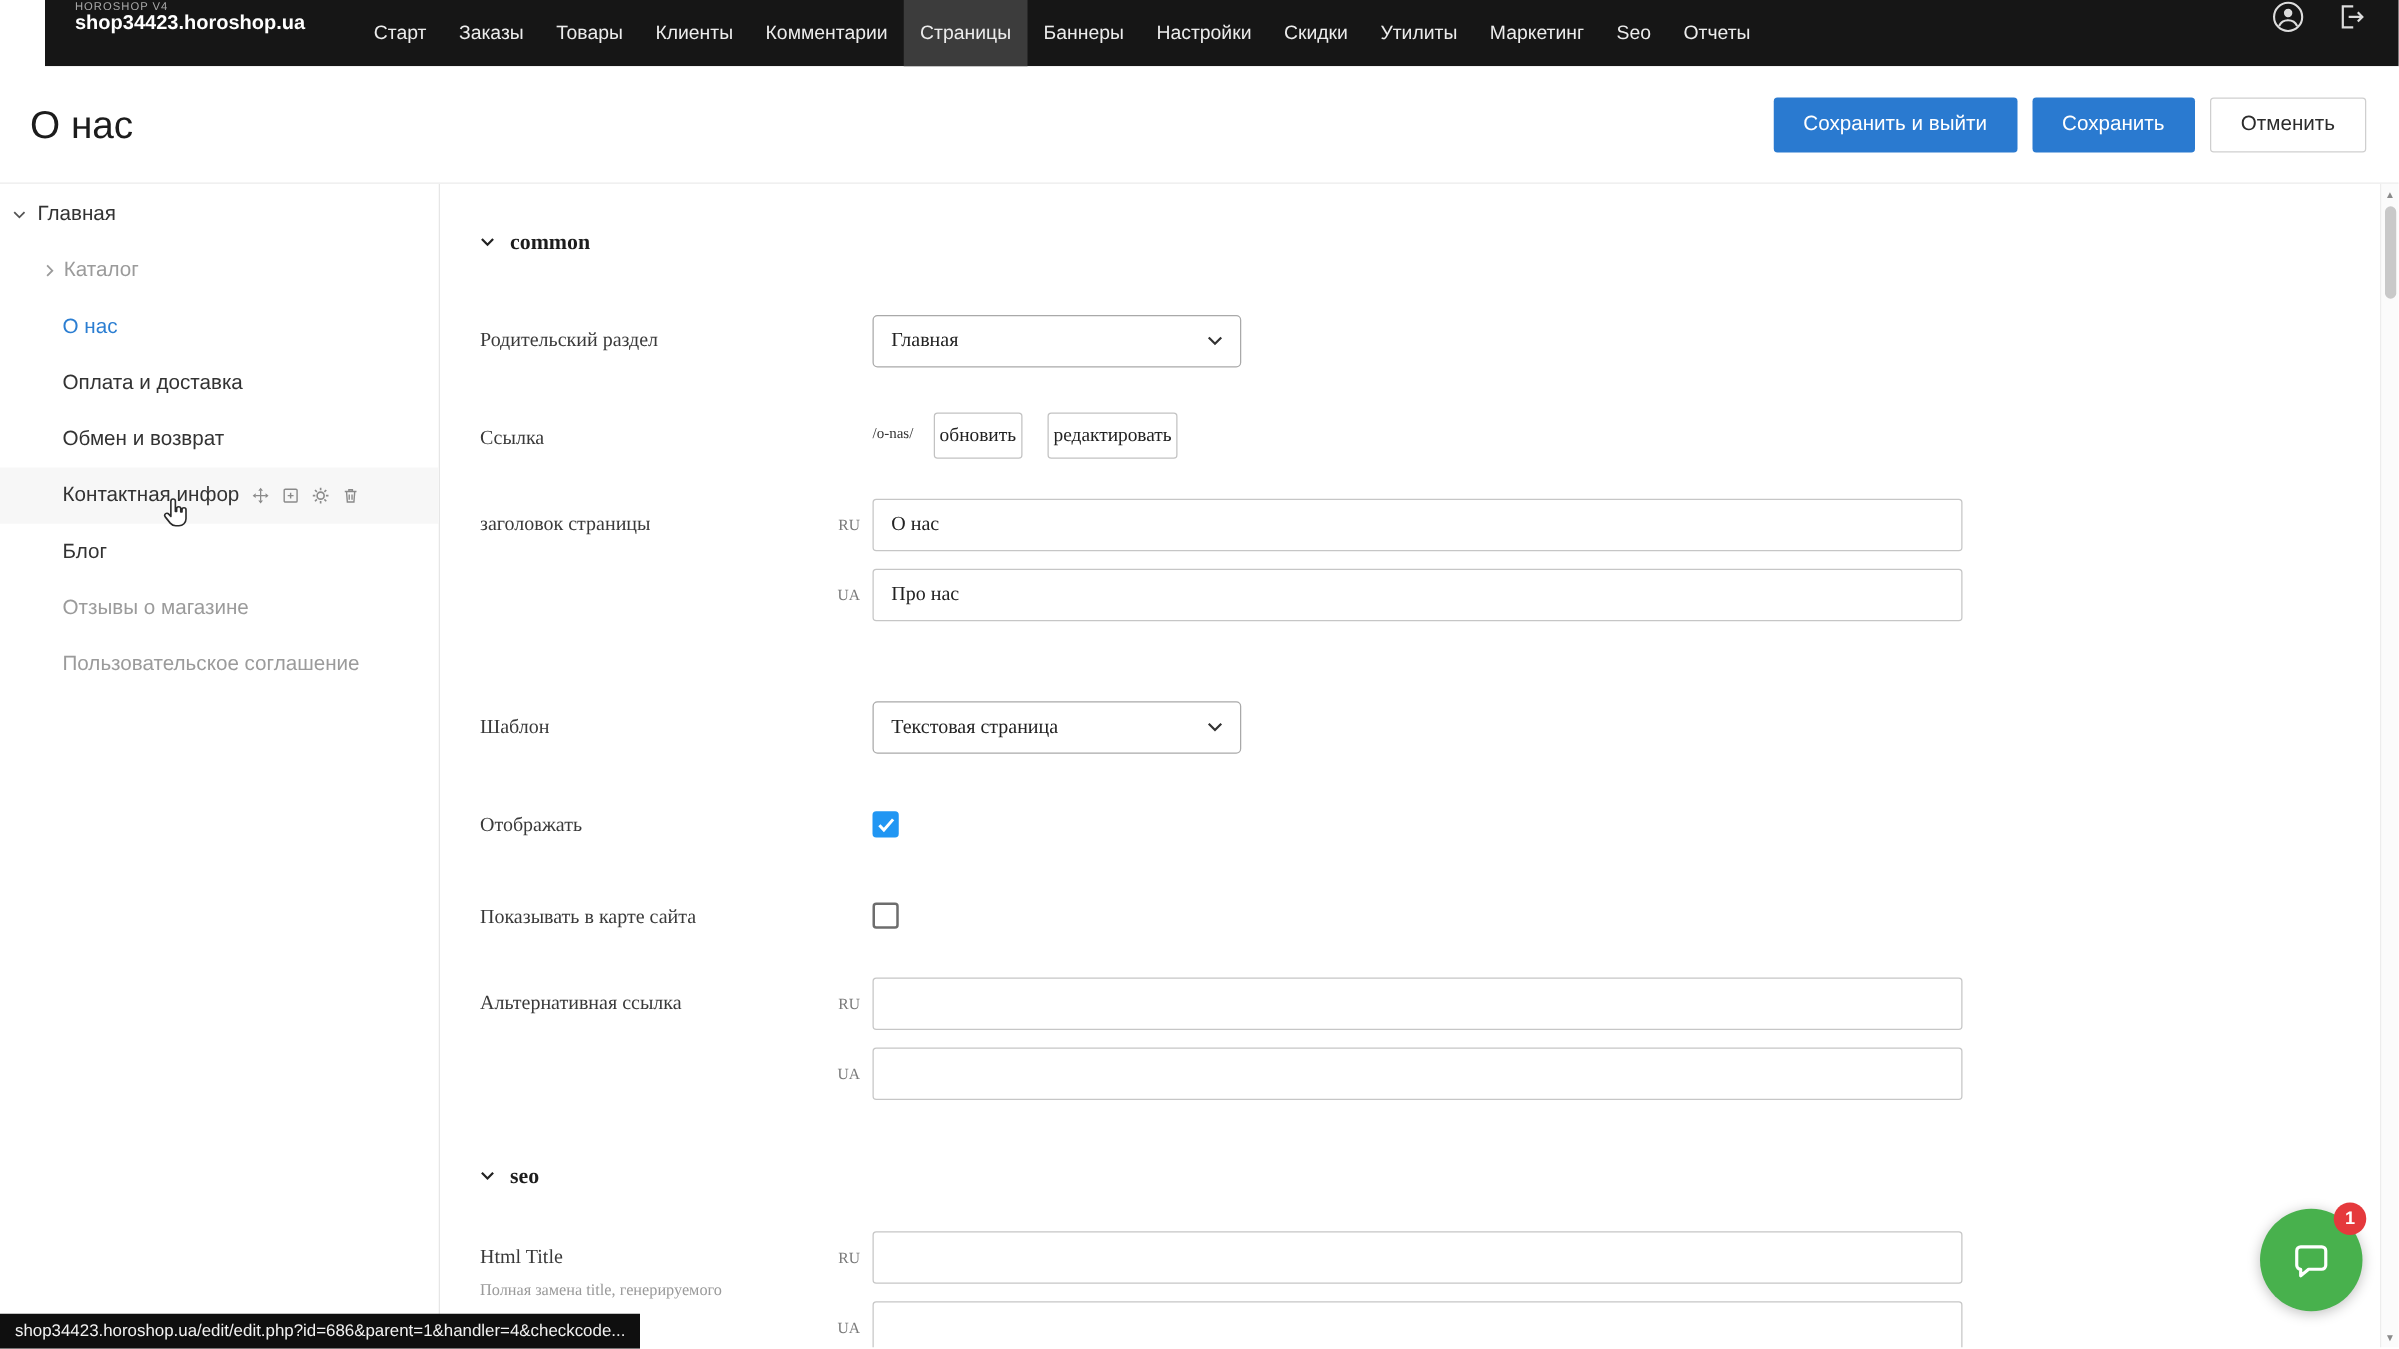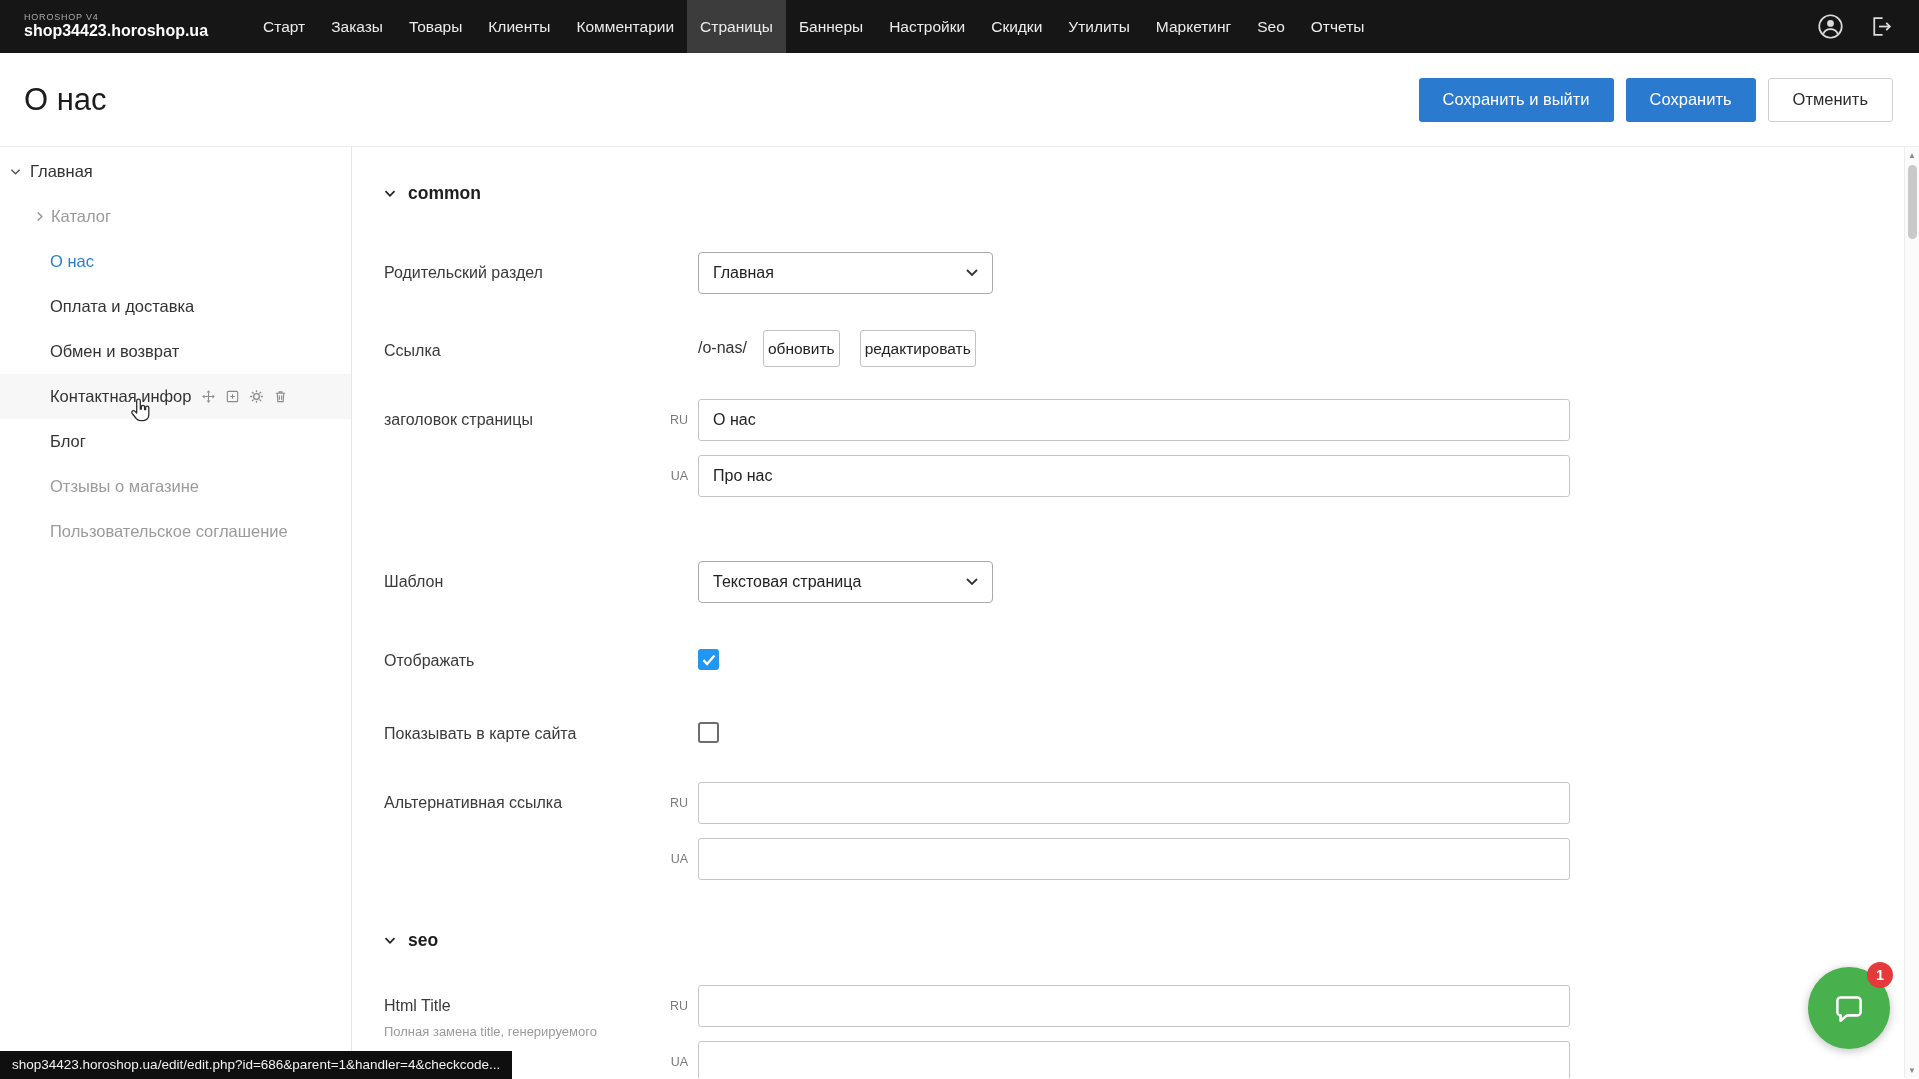--- a/index.html
+++ b/index.html
@@ -7,7 +7,7 @@
   body { font-family:"Liberation Sans", sans-serif; background:#fff; position:relative; color:#222; }
 
   
-  .topbar { height:53px; background:#161616; display:flex; align-items:center; color:#fff; padding:0 26px 0 24px; }
+  .topbar { height:53px; background:#161616; display:flex; align-items:flex-start; color:#fff; padding:0 26px 0 24px;margin-left:36px; }
   .brand { line-height:1.15; margin-right:42px; }
   .brand-version { font-size:9px; color:#a9a9a9; letter-spacing:.8px; }
   .brand-domain { font-size:16px; font-weight:700; color:#fff; }

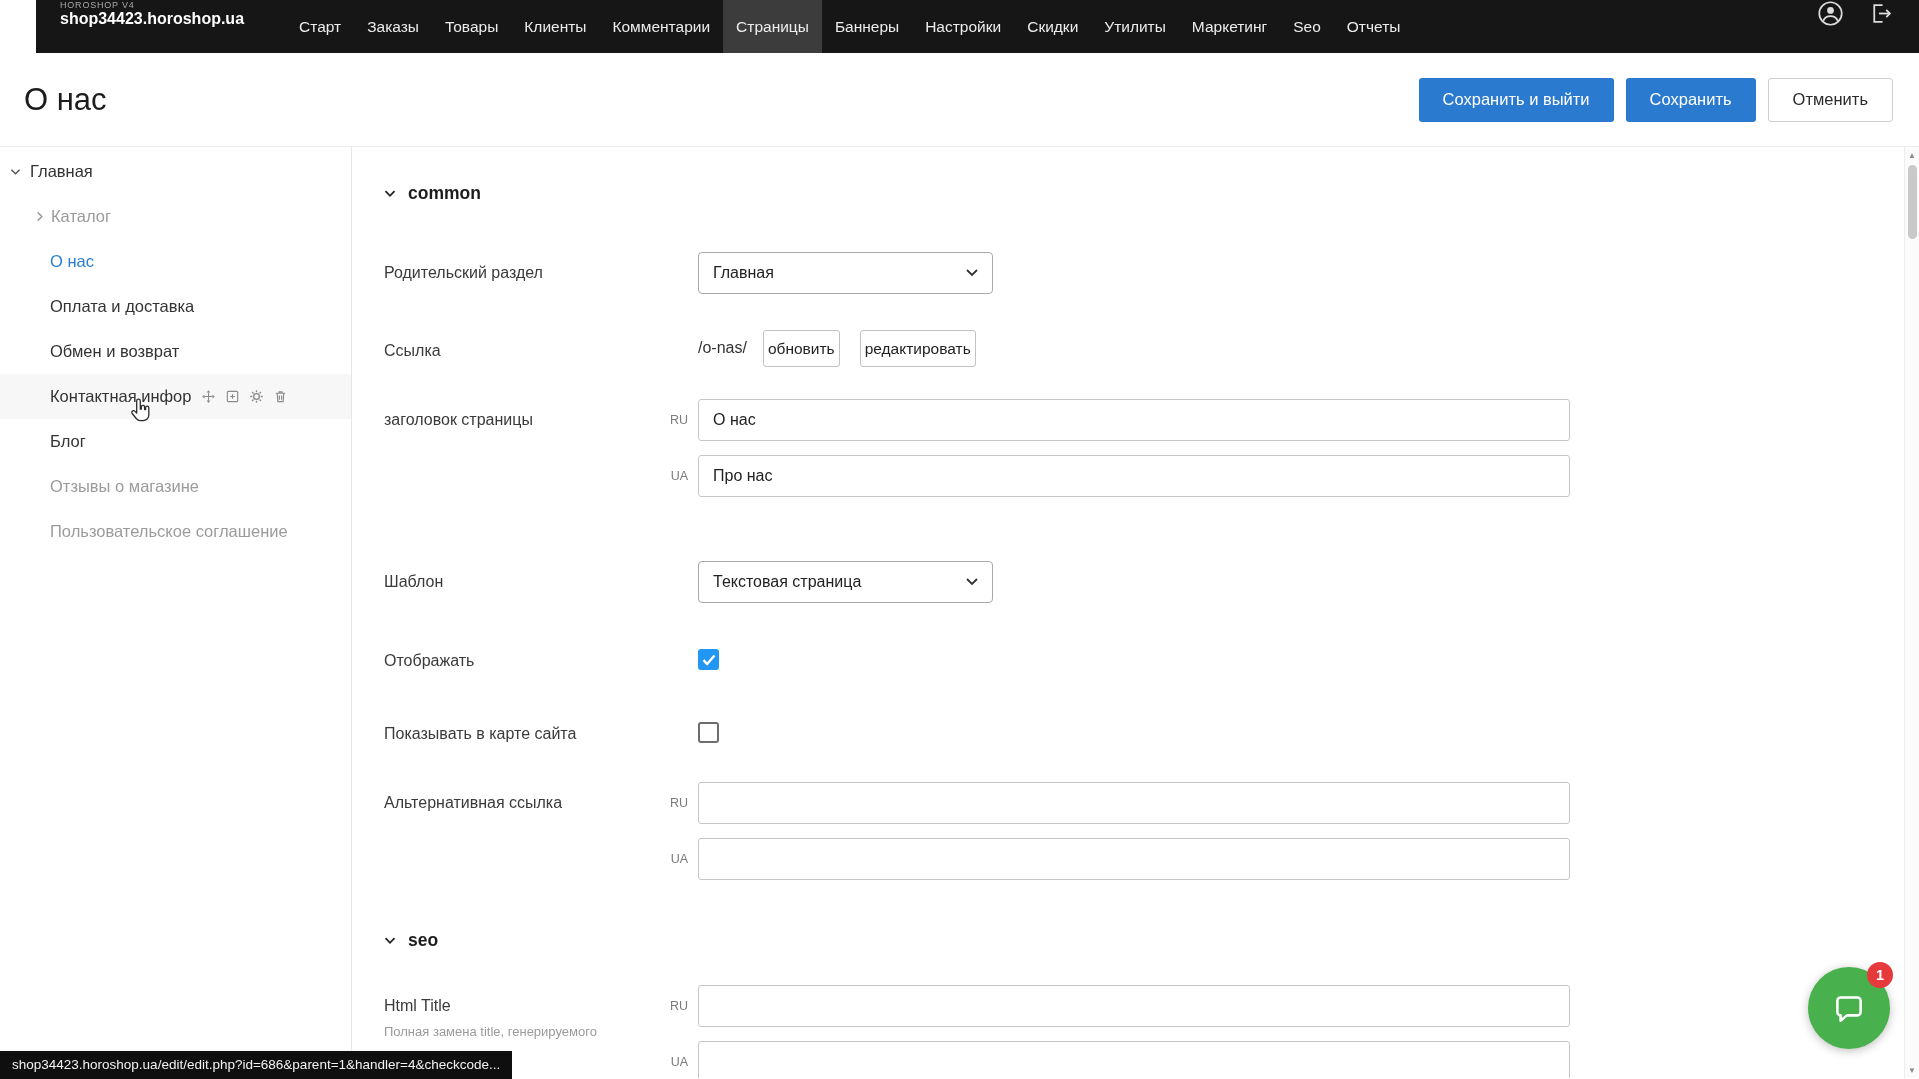--- a/index.html
+++ b/index.html
@@ -40,7 +40,7 @@
   .row-icons .ric { display:flex; align-items:center; cursor:pointer; }
 
   
-  .main { flex:1; padding:36px 40px 0 32px; overflow:hidden; }
+  .main { flex:1; padding:36px 40px 0 32px; overflow:hidden;font-family:Liberation Serif, serif; }
   .section-head { display:flex; align-items:center; gap:12px; font-size:17.5px; font-weight:700; color:#1d1d1d; margin-bottom:48px; cursor:pointer; }
   .section-head.seo { margin-top:30px; margin-bottom:34px; }
   .form-row { display:flex; margin-bottom:36px; }

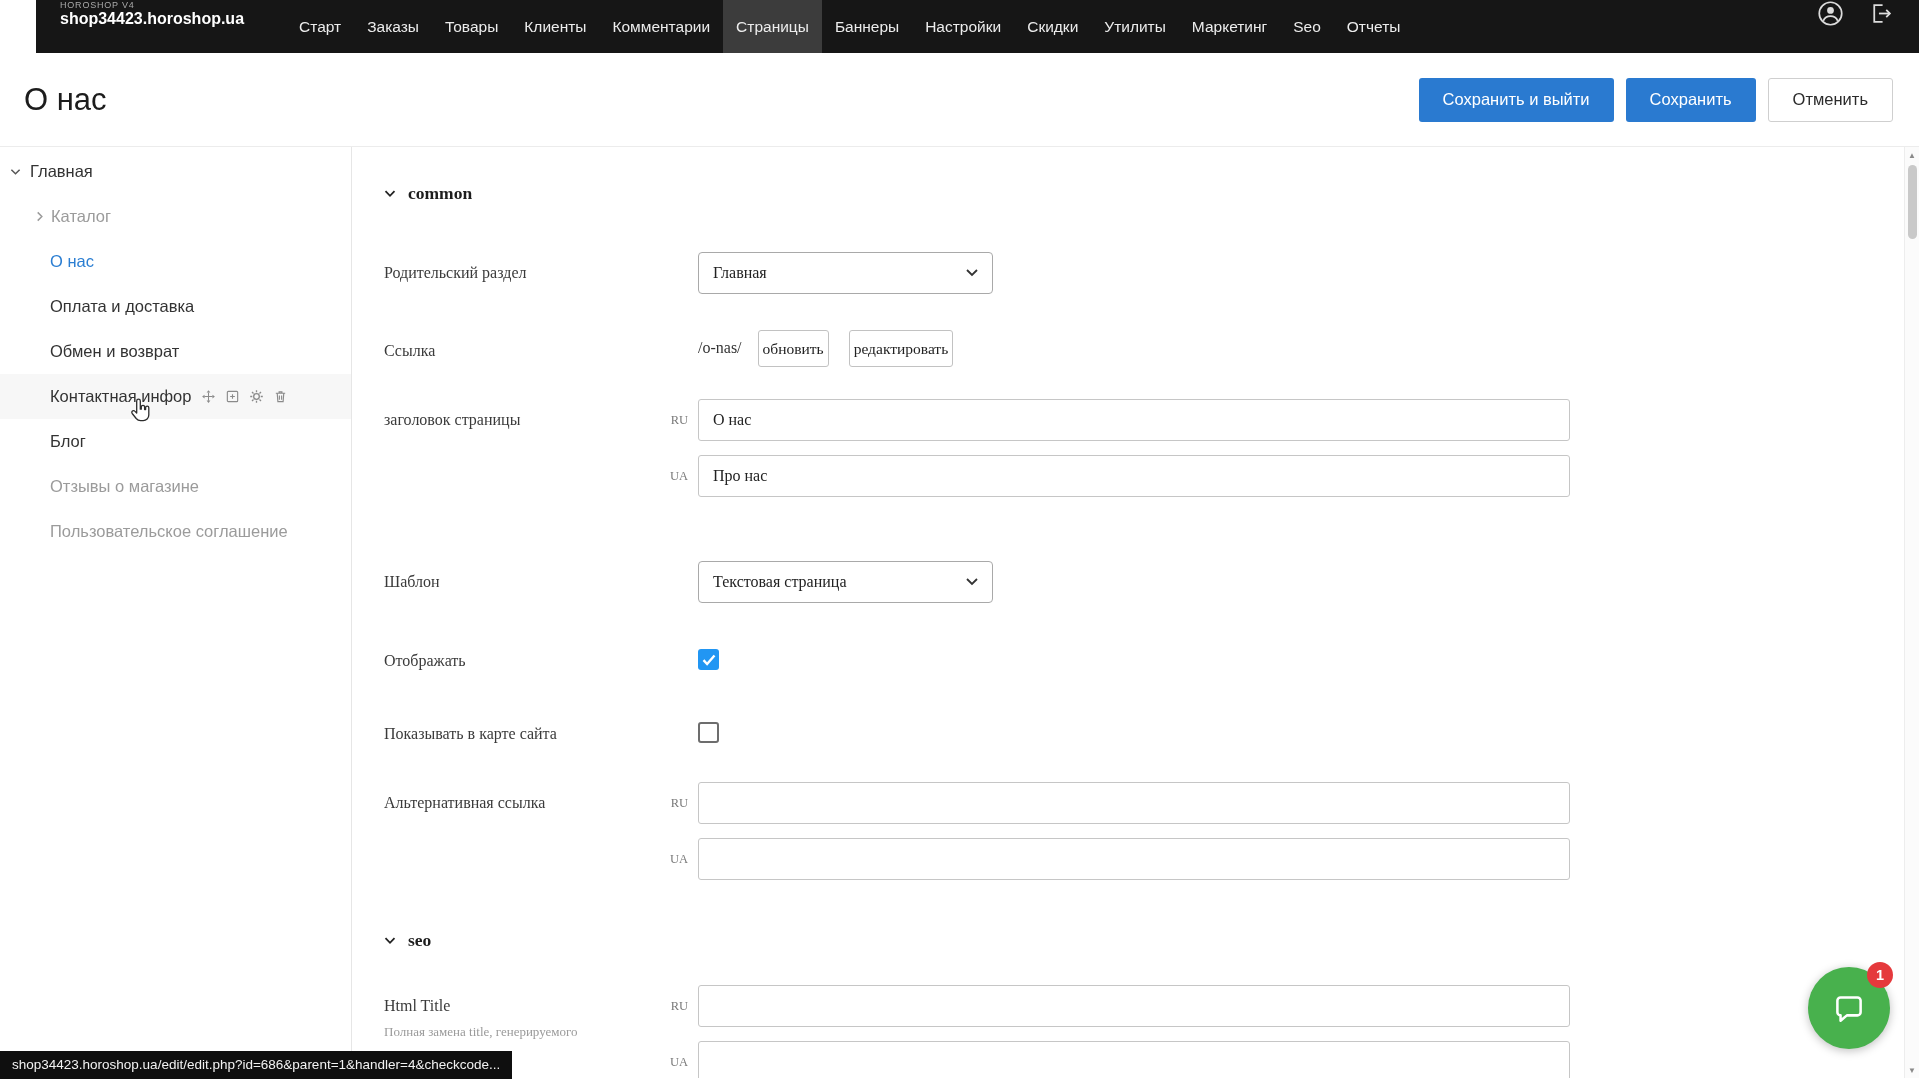--- a/index.html
+++ b/index.html
@@ -58,7 +58,7 @@
   .stack .lang-row { display:flex; margin-bottom:14px; }
   .text-input { width:872px; height:42px; border:1px solid #c6c6c6; border-radius:3px; font-size:16px; padding:0 14px; font-family:inherit; color:#222; background:#fff; }
   .select { width:295px; height:42px; border:1px solid #a9a9a9; border-radius:4px; background:#fff; display:flex; align-items:center; justify-content:space-between; padding:0 14px; font-size:16px; color:#222; cursor:pointer; }
-  .link-path { font-size:16px; color:#333; padding-top:9px; margin-right:16px; }
+  .link-path { font-size:12px; color:#333; padding-top:9px; margin-right:16px; }
   .btn-small { height:37px; border:1px solid #c2c2c2; background:#fff; border-radius:3px; font-size:15.5px; padding:0 4px; margin-right:20px; color:#222; font-family:inherit; cursor:pointer; }
   .checkbox { width:21px; height:21px; border-radius:3px; display:inline-flex; align-items:center; justify-content:center; cursor:pointer; margin-left:46px; }
   .checkbox.checked { background:#2196f3; }

